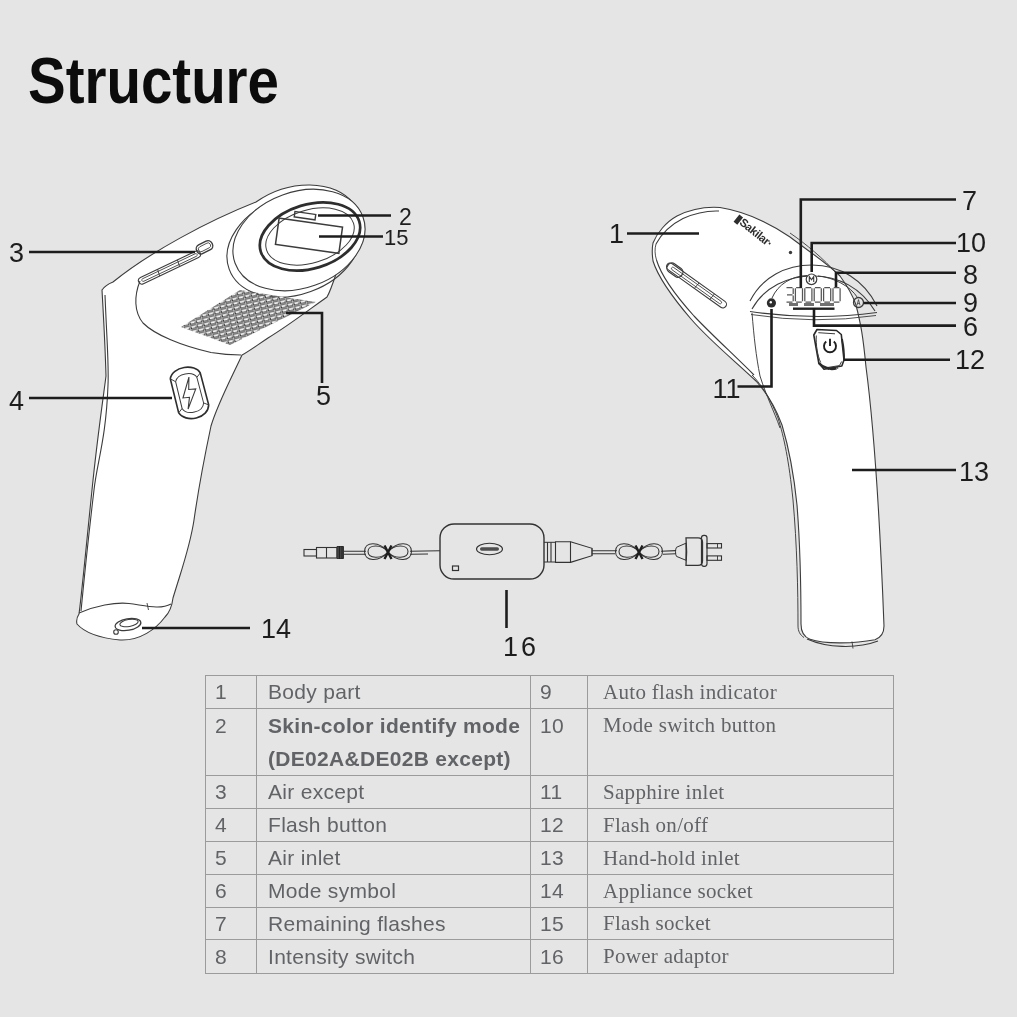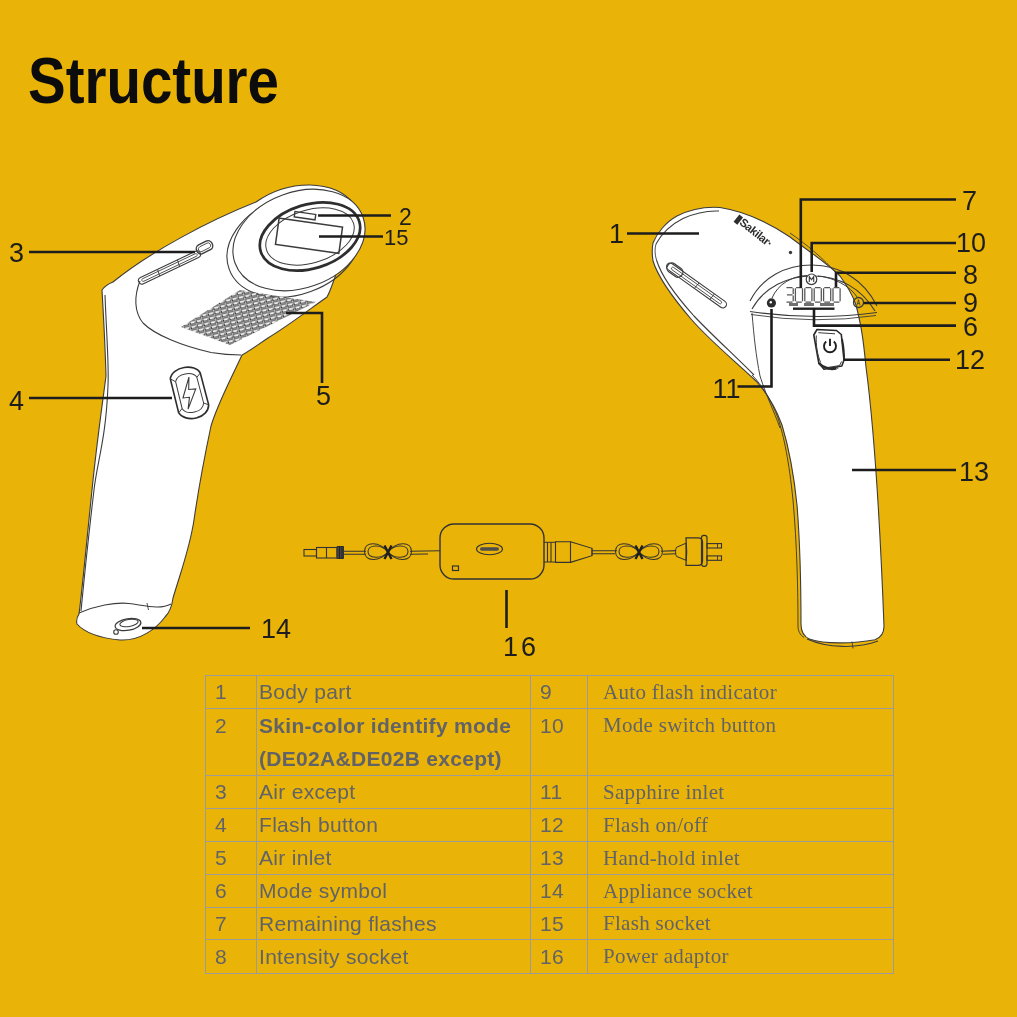--- a/index.html
+++ b/index.html
@@ -3,7 +3,7 @@
 <meta charset="utf-8">
 <style>
   html,body{margin:0;padding:0;background:#fff;-webkit-font-smoothing:antialiased;}
-  #page{position:relative;width:1017px;height:1017px;background:#eab308;overflow:hidden;
+  #page{position:relative;width:1017px;height:1017px;background:#e5e5e5;overflow:hidden;
         font-family:"Liberation Sans",sans-serif;}
   #tablewrap{position:absolute;left:205px;top:675px;width:689px;}
   table{border-collapse:collapse;width:100%;table-layout:fixed;

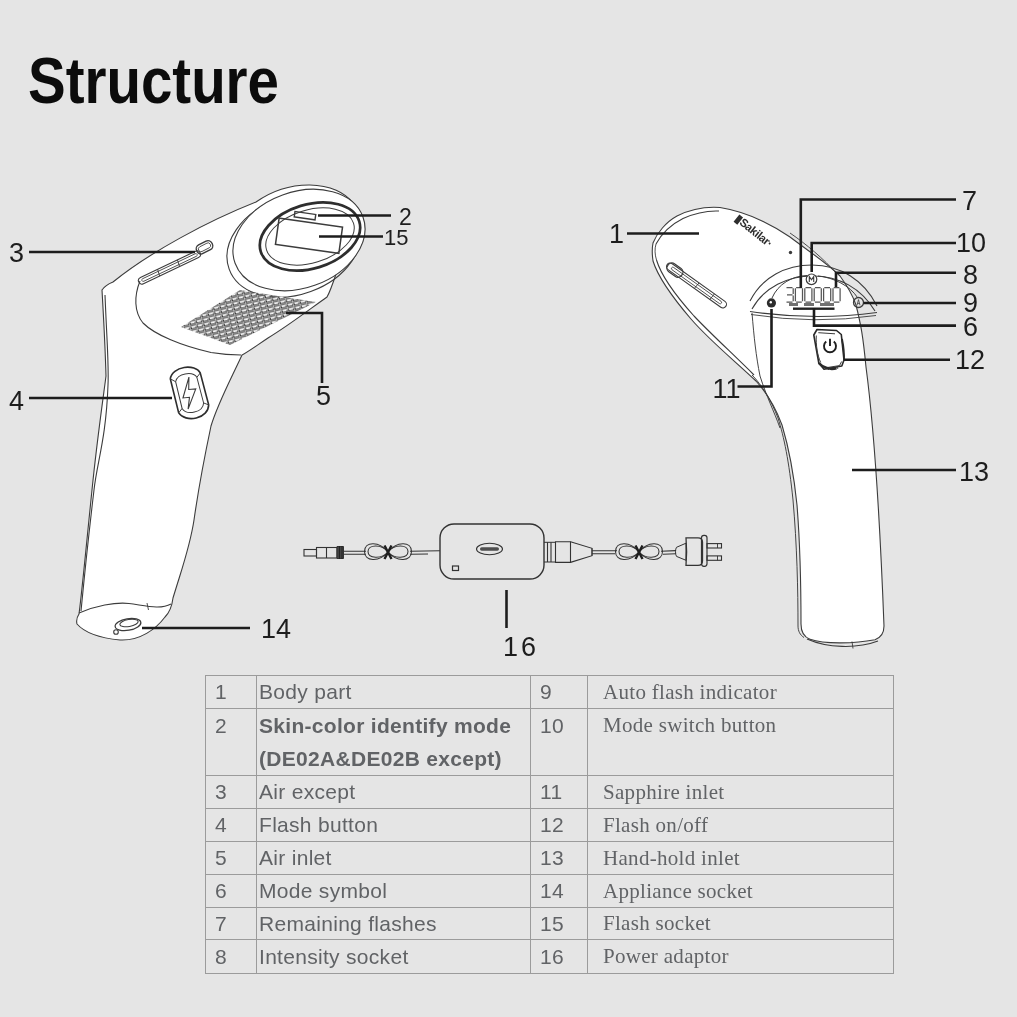--- a/index.html
+++ b/index.html
@@ -9,7 +9,7 @@
   table{border-collapse:collapse;width:100%;table-layout:fixed;
         font-family:"Liberation Sans",sans-serif;font-size:21px;color:#616366;letter-spacing:.3px;}
   td{border:1px solid #9b9b9b;padding:0 0 0 9px;vertical-align:middle;overflow:hidden;}
-  td.t{padding-left:2px;}
+  td.t{padding-left:11px;}
   td:last-child{padding-left:15px;font-family:Liberation Serif, serif;}
 </style>
 </head>

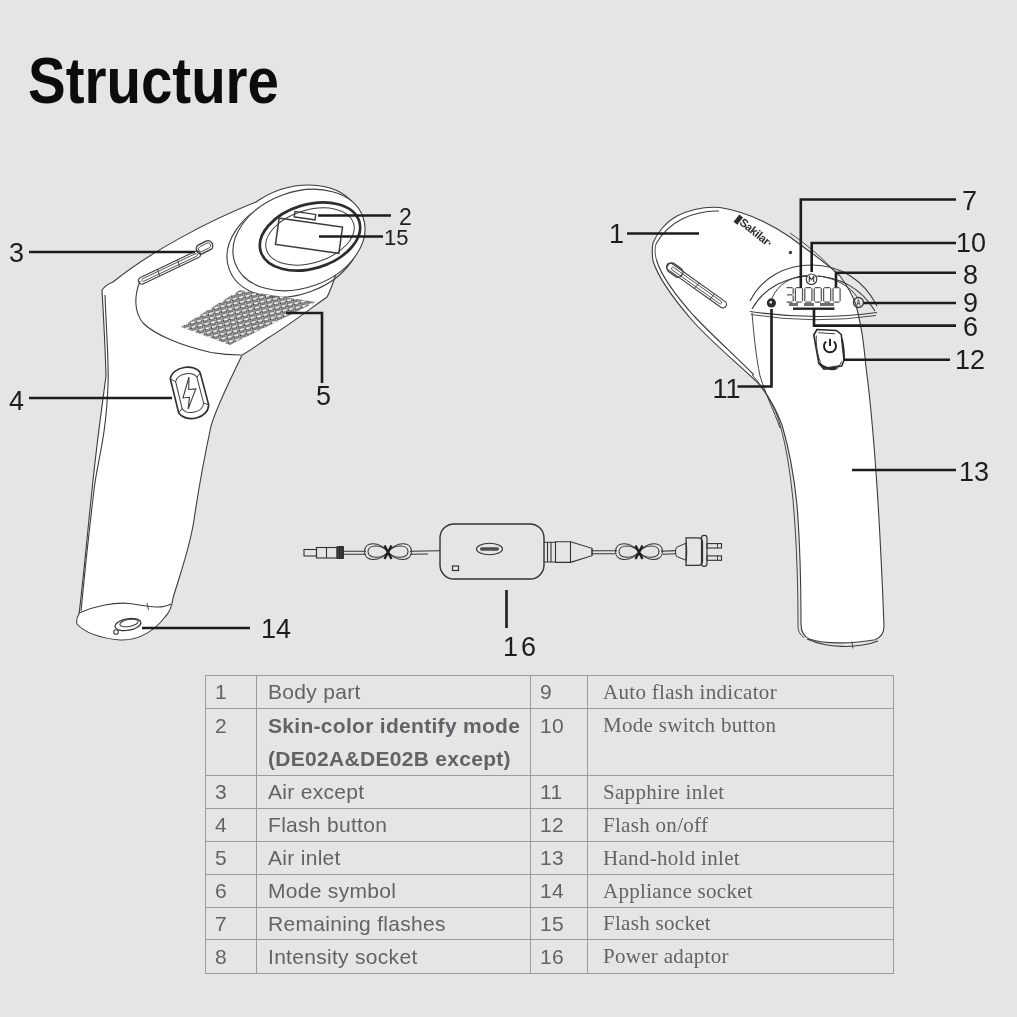--- a/index.html
+++ b/index.html
@@ -273,7 +273,7 @@
           </tr>
       <tr style="height:34px">
             <td>8</td>
-            <td class="t">Intensity socket</td>
+            <td class="t">Intensity switch</td>
             <td>16</td>
             <td class="t">Power adaptor</td>
           </tr>

